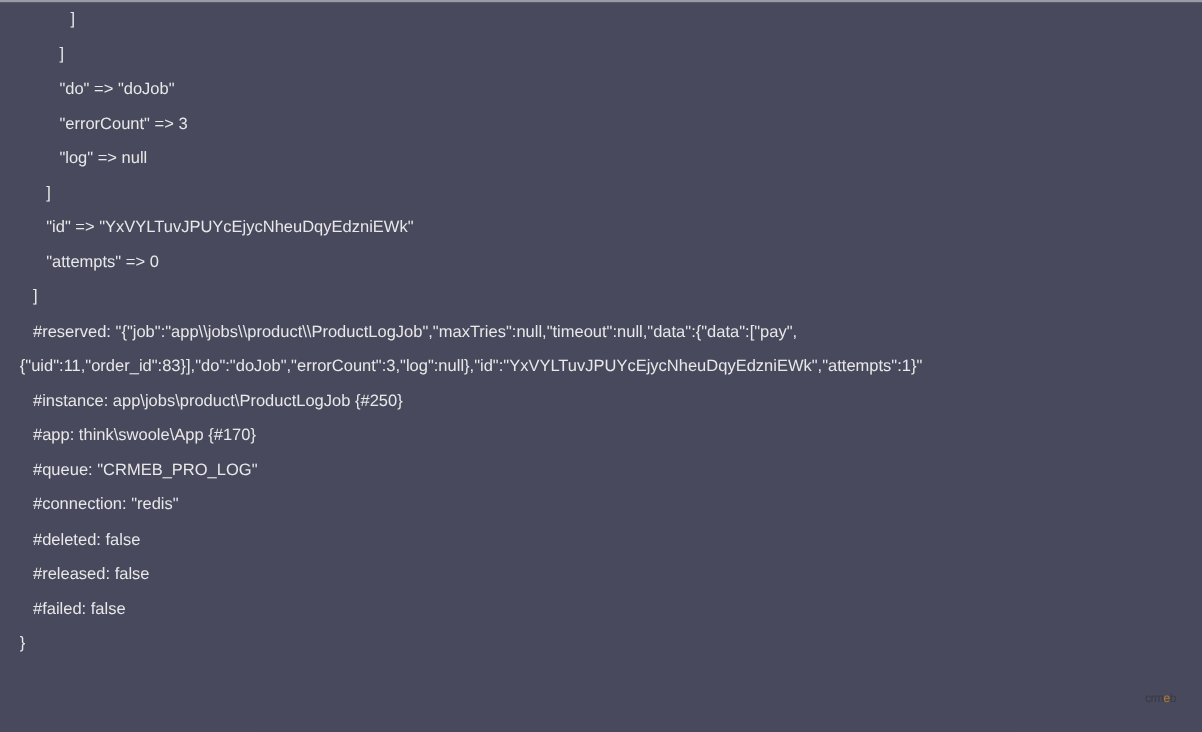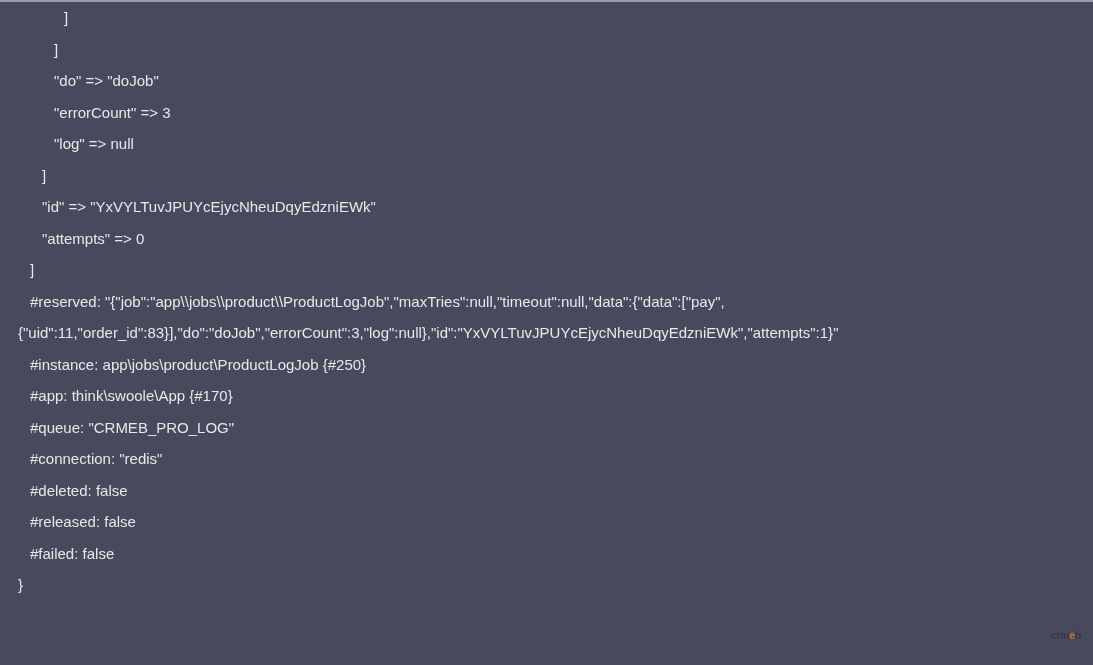--- a/index.html
+++ b/index.html
@@ -31,10 +31,10 @@
     .watermark {
       position: absolute;
       bottom: 18px;
-      right: 12px;
+      right: 24px;
       font-size: 11px;
       color: #3a3a42;
-      font-weight: bold;
+      font-weight: normal;
       letter-spacing: -0.5px;
     }
     .watermark .orange { color: #b8792a; }

